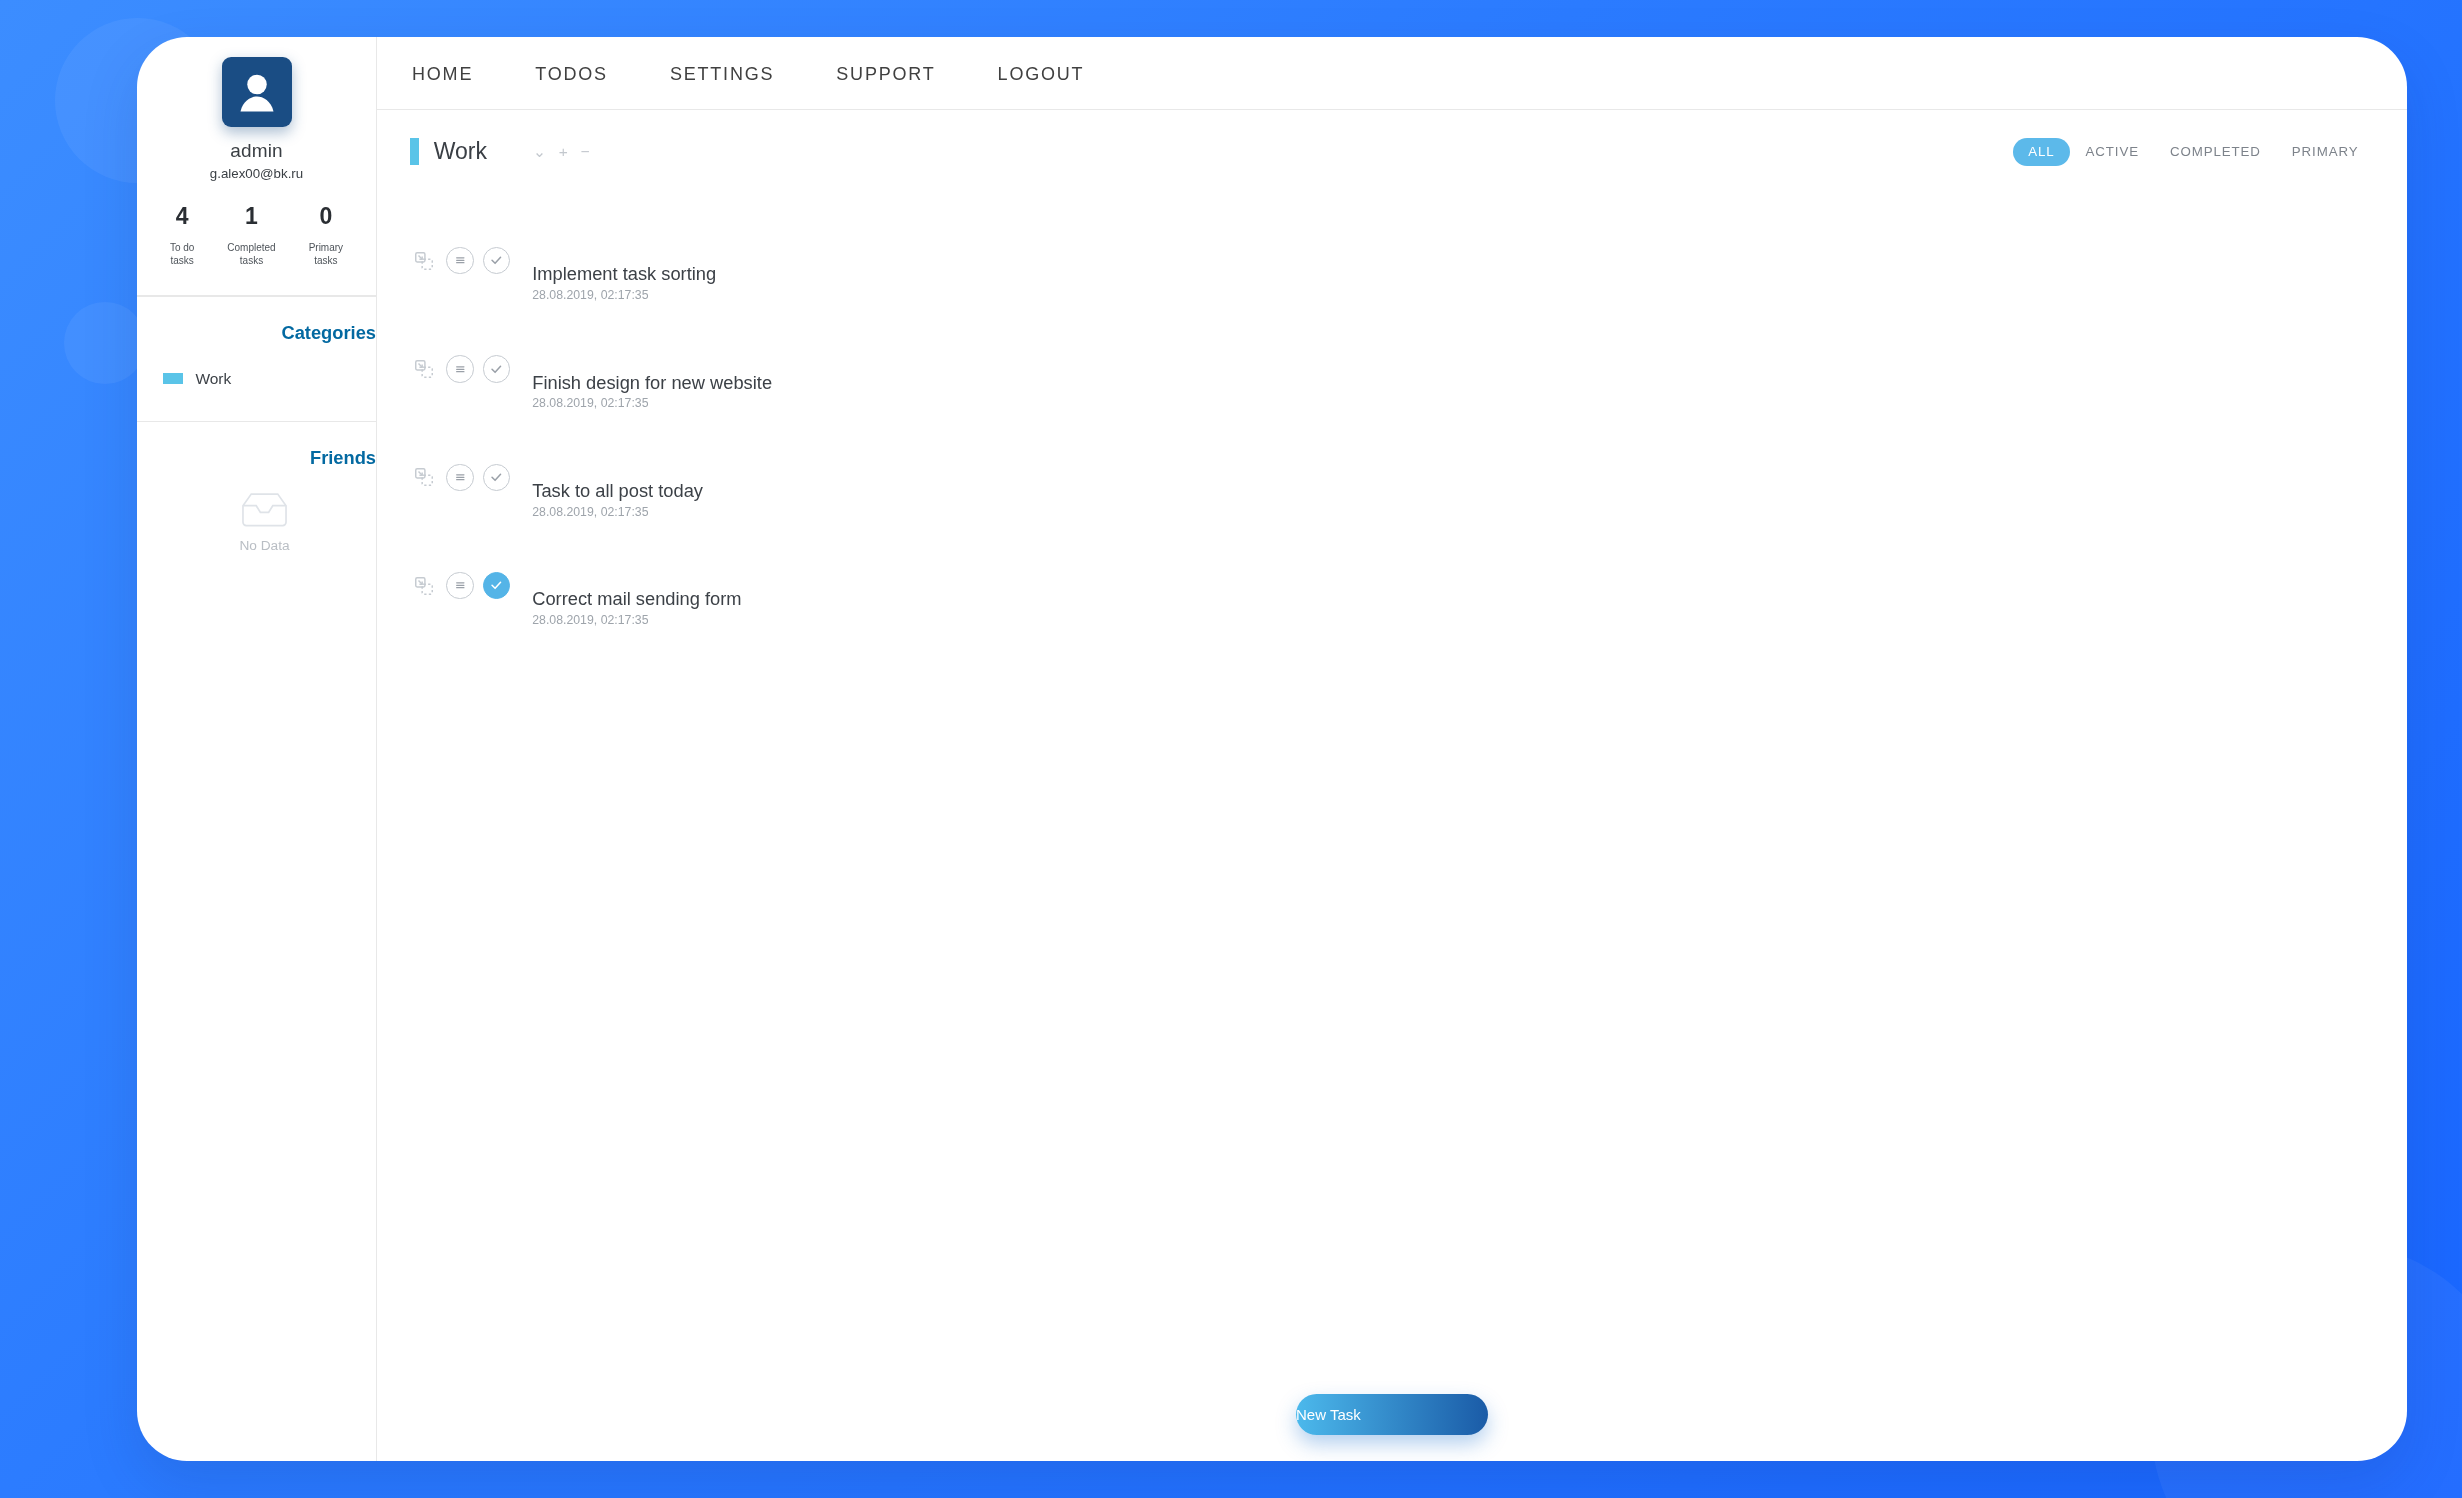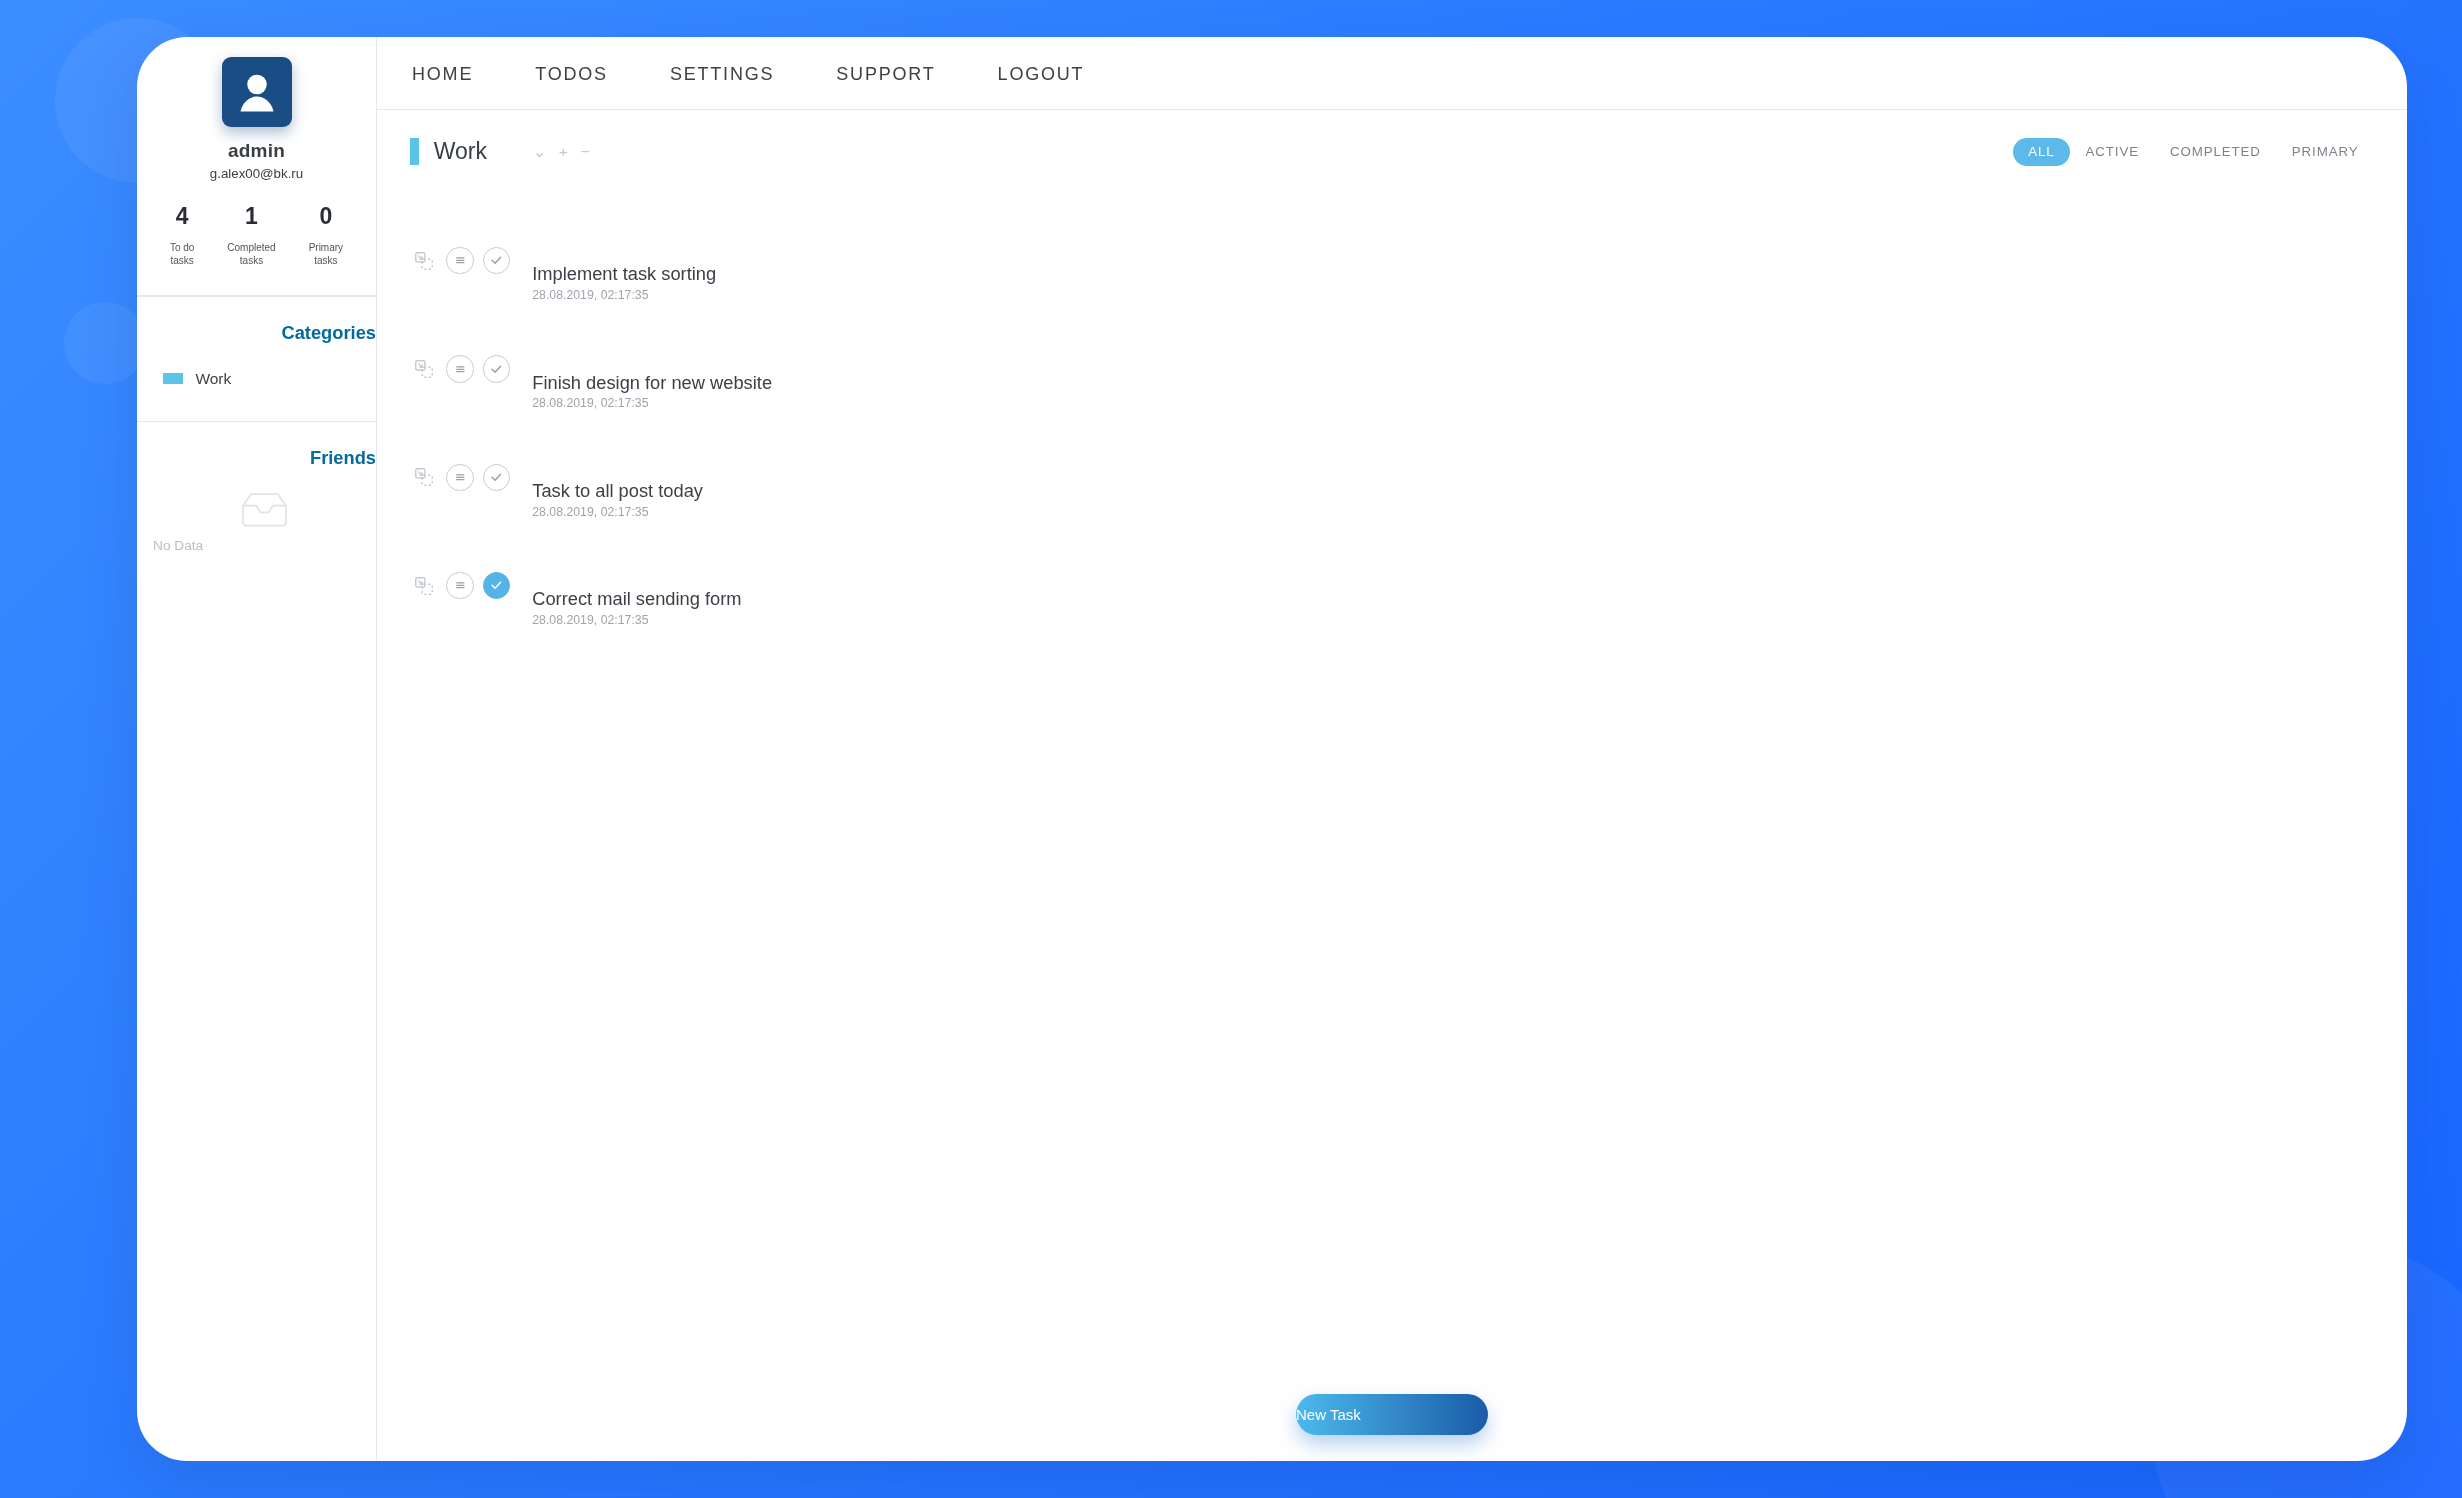--- a/index.html
+++ b/index.html
@@ -54,7 +54,7 @@
     box-shadow: 0 5.5px 13.7px rgba(26,77,132,0.35);
   }
   .avatar svg { width: 48px; height: 48px; }
-  .username { font-size: 19px; color:#3a3f44; font-weight:700; letter-spacing:0.2px; }
+  .username { font-size: 19px; color:#3a3f44; font-weight:400; letter-spacing:0.2px; }
   .email    { font-size: 13.3px; color:#3a3f44; margin-top:4.6px; }
 
   .stats { display:flex; justify-content:space-around; padding:22px 7.3px 9.1px; }

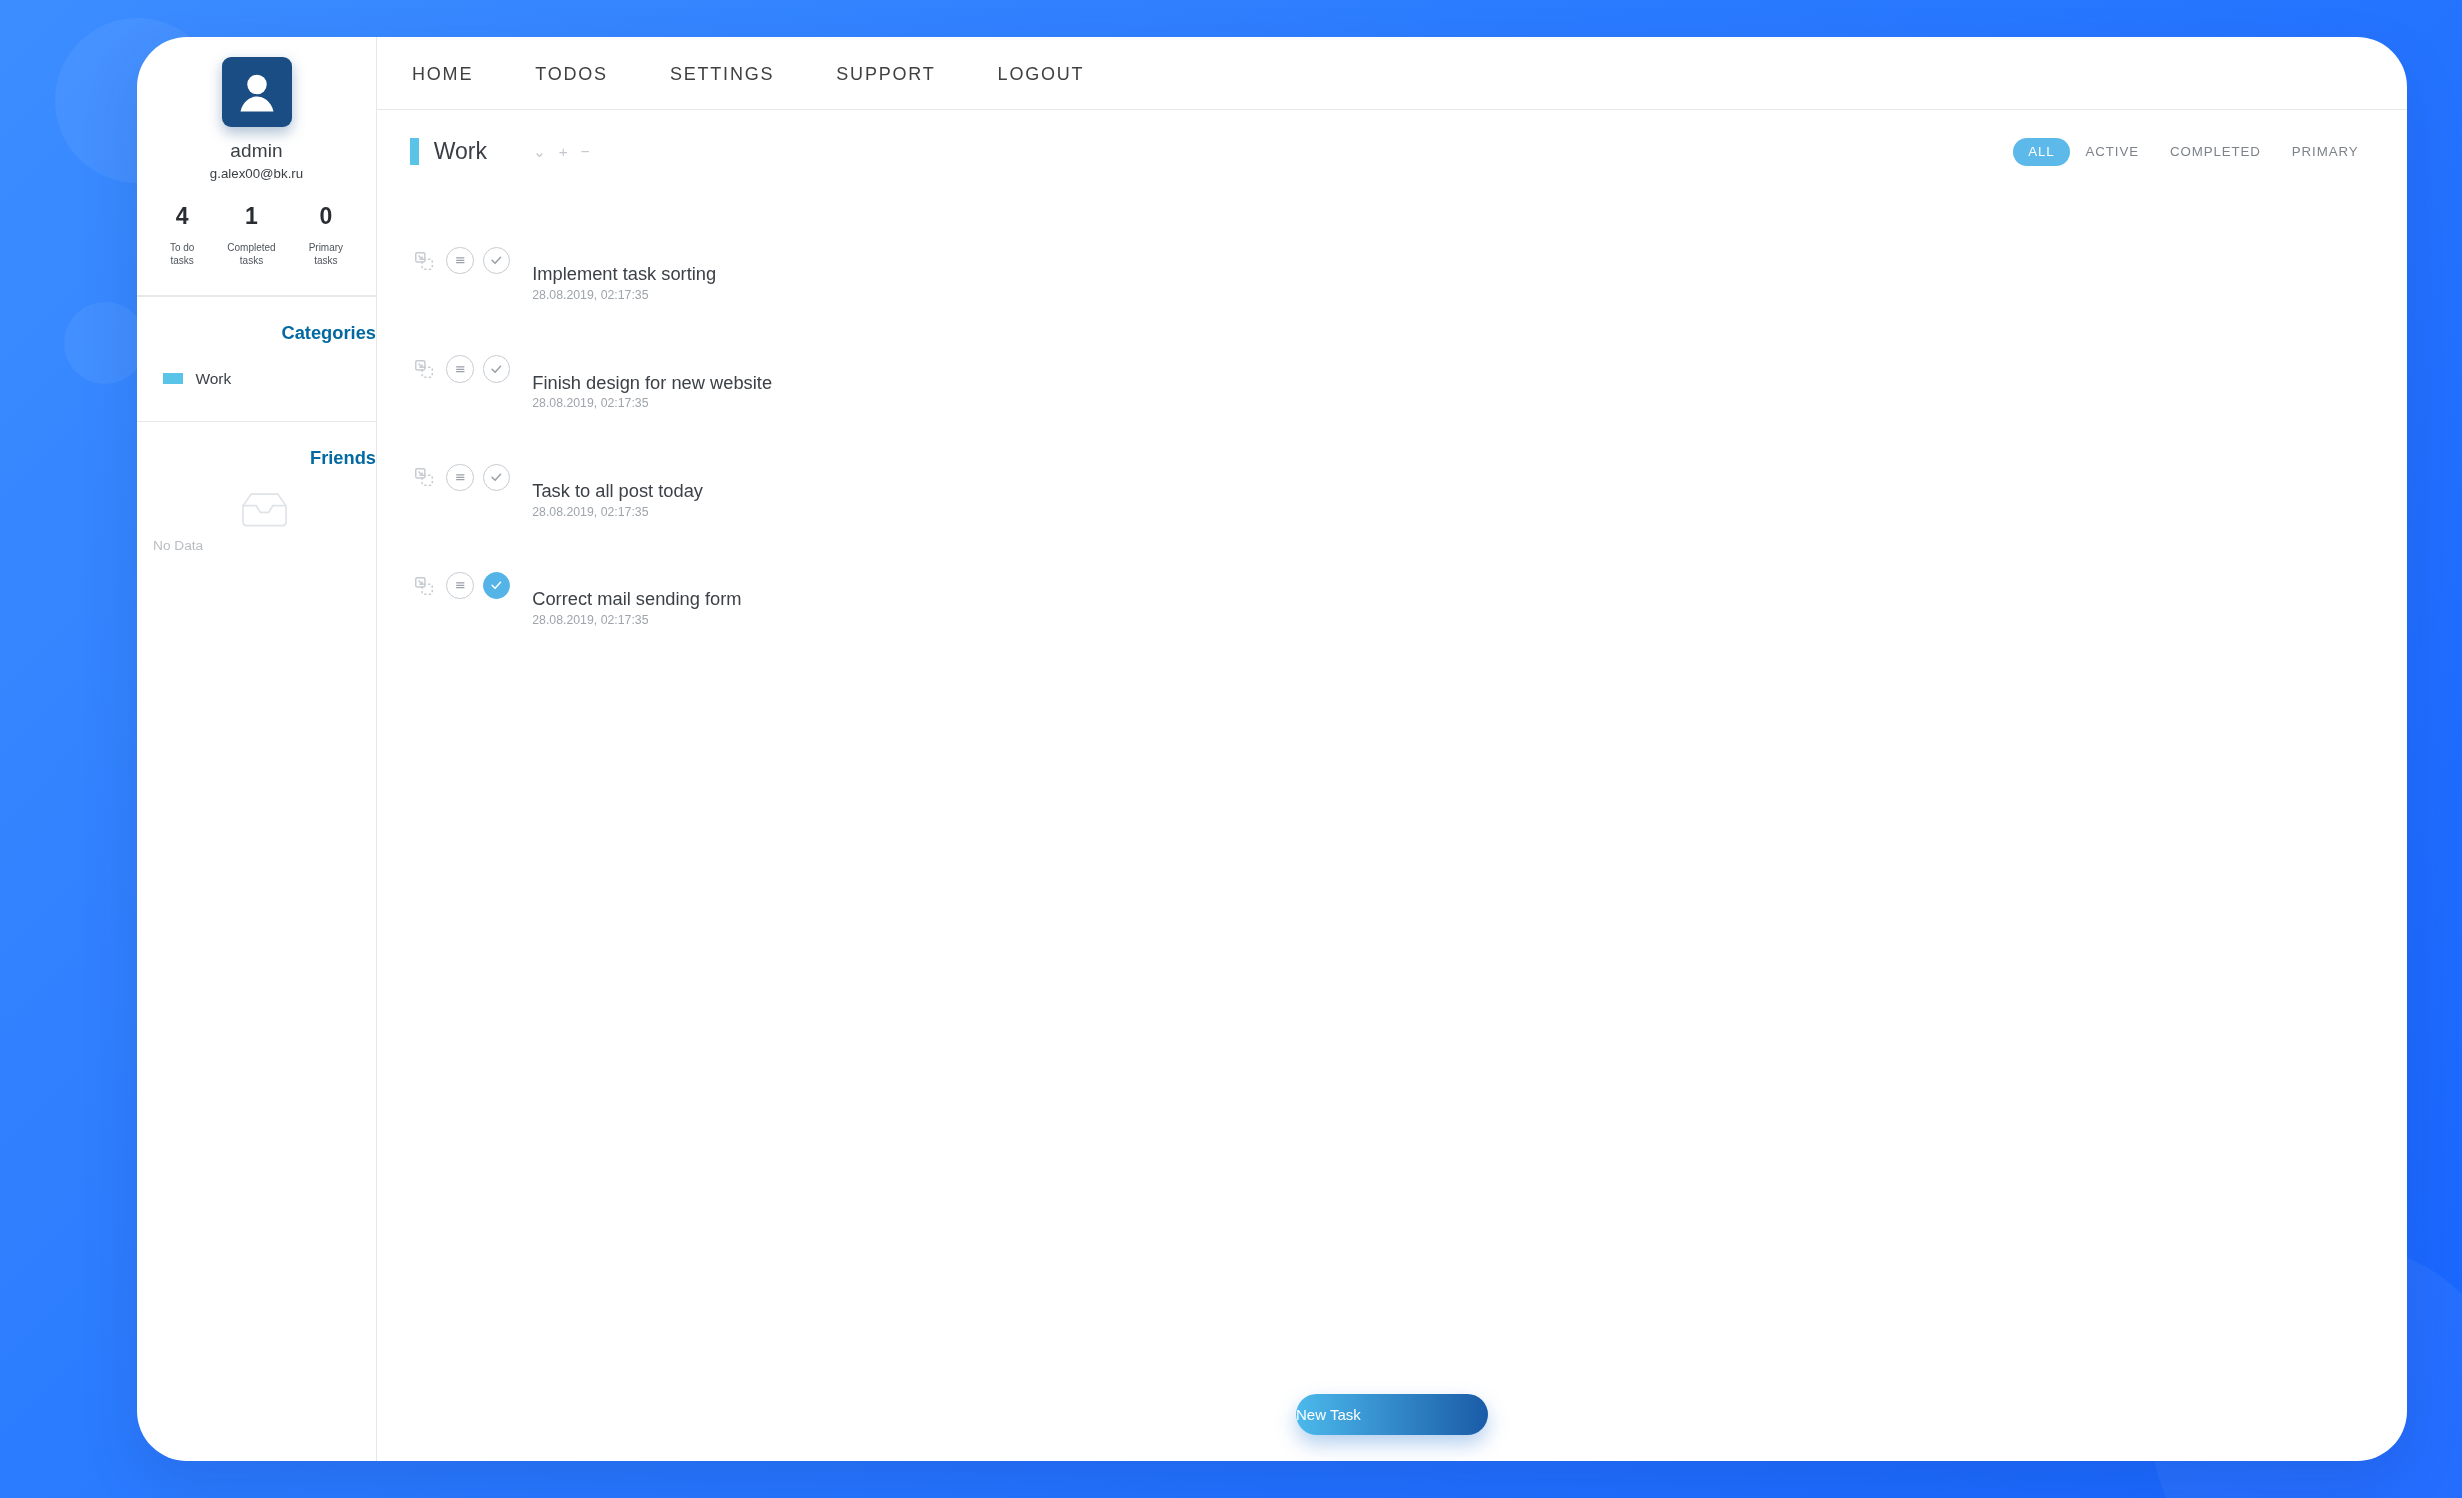--- a/index.html
+++ b/index.html
@@ -69,7 +69,7 @@
   .cat-swatch { width:20px; height:11px; background:#5ac4e8; }
   .cat-name { font-size:15.5px; color:#3d4248; }
 
-  .friends-empty { text-align:left;margin-left:16px; }
+  .friends-empty { text-align:center;margin-left:16px; }
   .friends-empty .box-icon { width:53px; height:40px; margin:7.3px auto 9.1px; position:relative; }
   .box-icon svg { display:block; }
   .nodata { color:#b9bec4; font-size:13.7px; }

